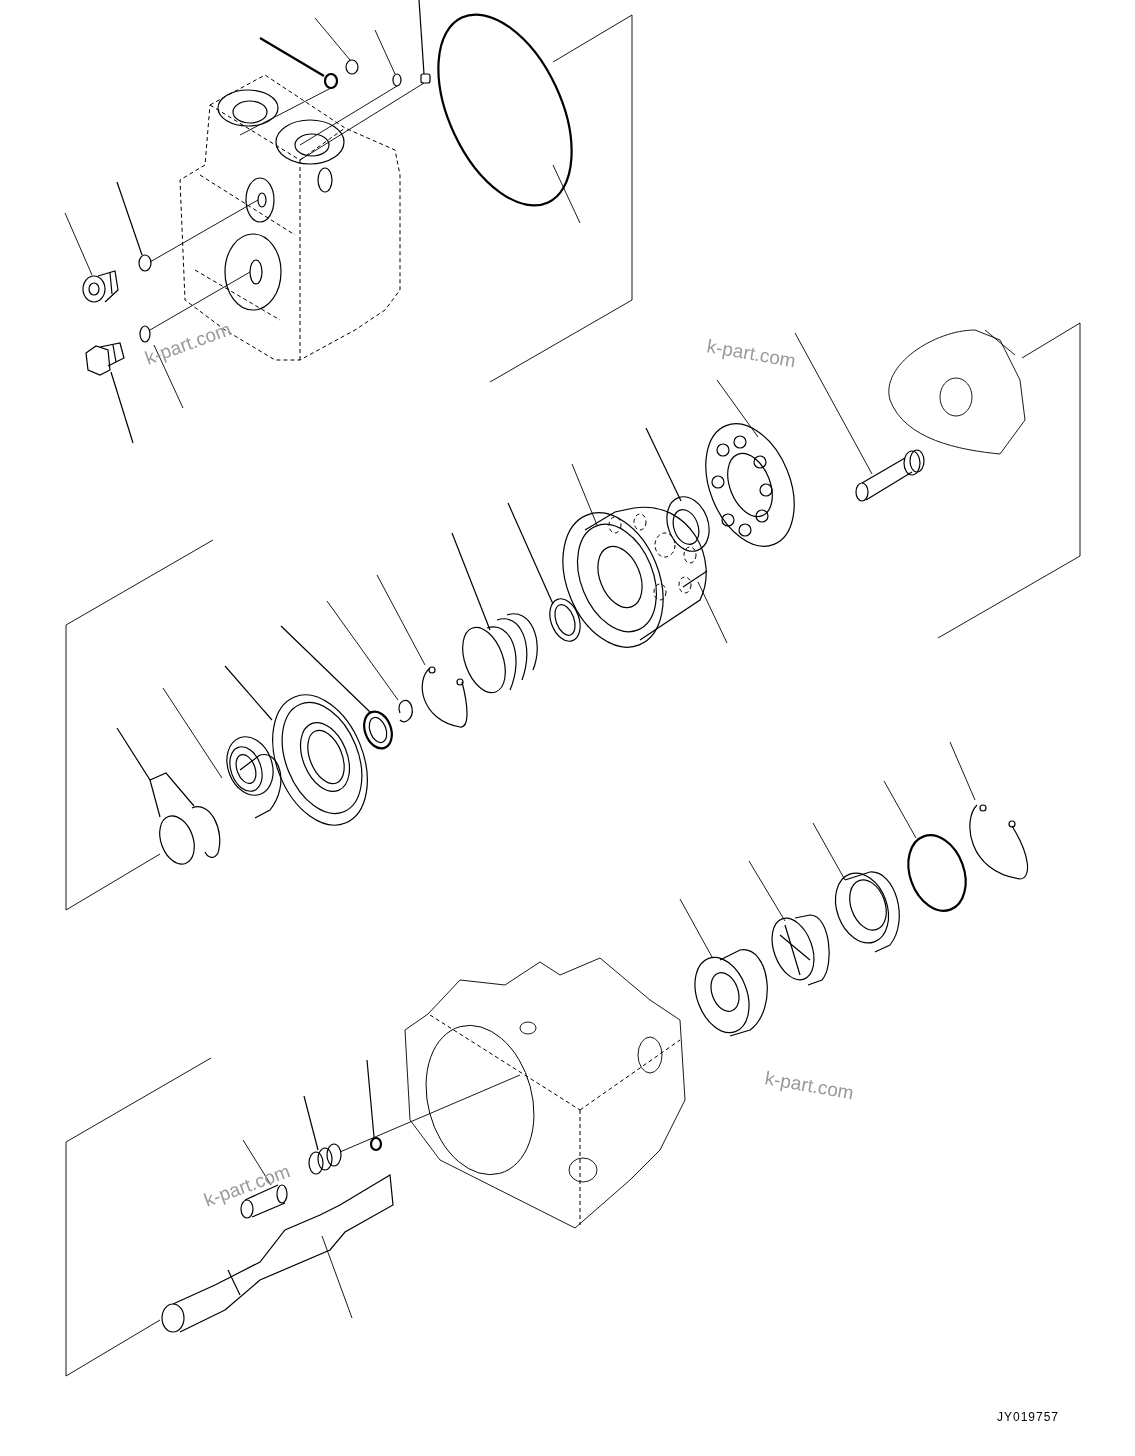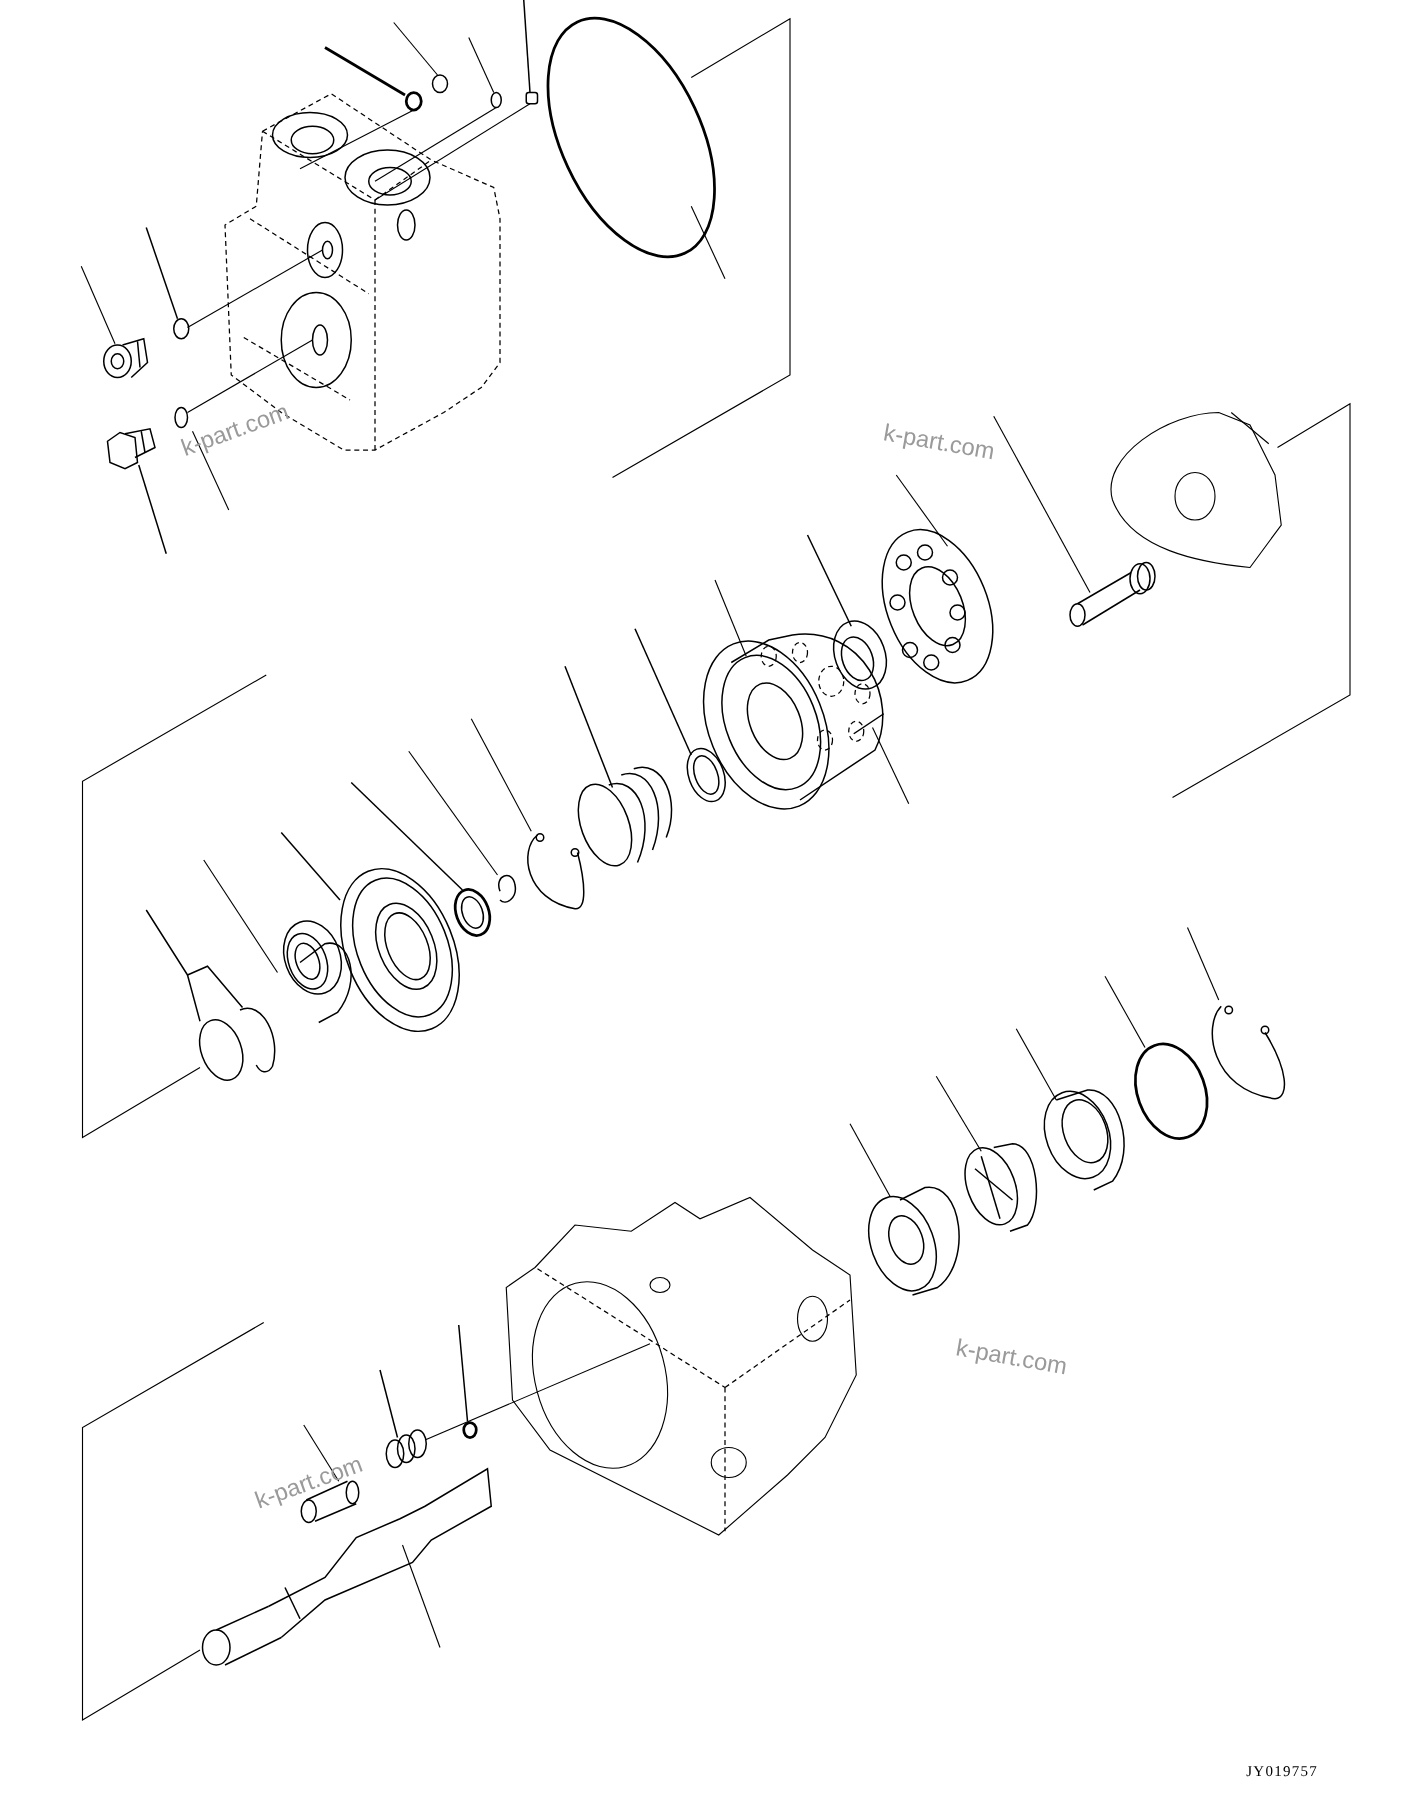--- a/index.html
+++ b/index.html
@@ -10,7 +10,7 @@
     .thick { stroke: #000; stroke-width: 2.2; fill: none; }
     .dash { stroke: #000; stroke-width: 1; fill: none; stroke-dasharray: 4 3; }
     .wm { font-family: "Liberation Sans", sans-serif; font-size: 19px; fill: #9a9a9a; }
-    .drawing-id { position: absolute; left: 997px; top: 1410px; font-family: Liberation Serif, serif; font-size: 12px; letter-spacing: 1px; color: #000; }
+    .drawing-id { position: absolute; left: 997px; top: 1410px; font-family: Liberation Sans, sans-serif; font-size: 12px; letter-spacing: 1px; color: #000; }
   </style>
 </head>
 <body>

